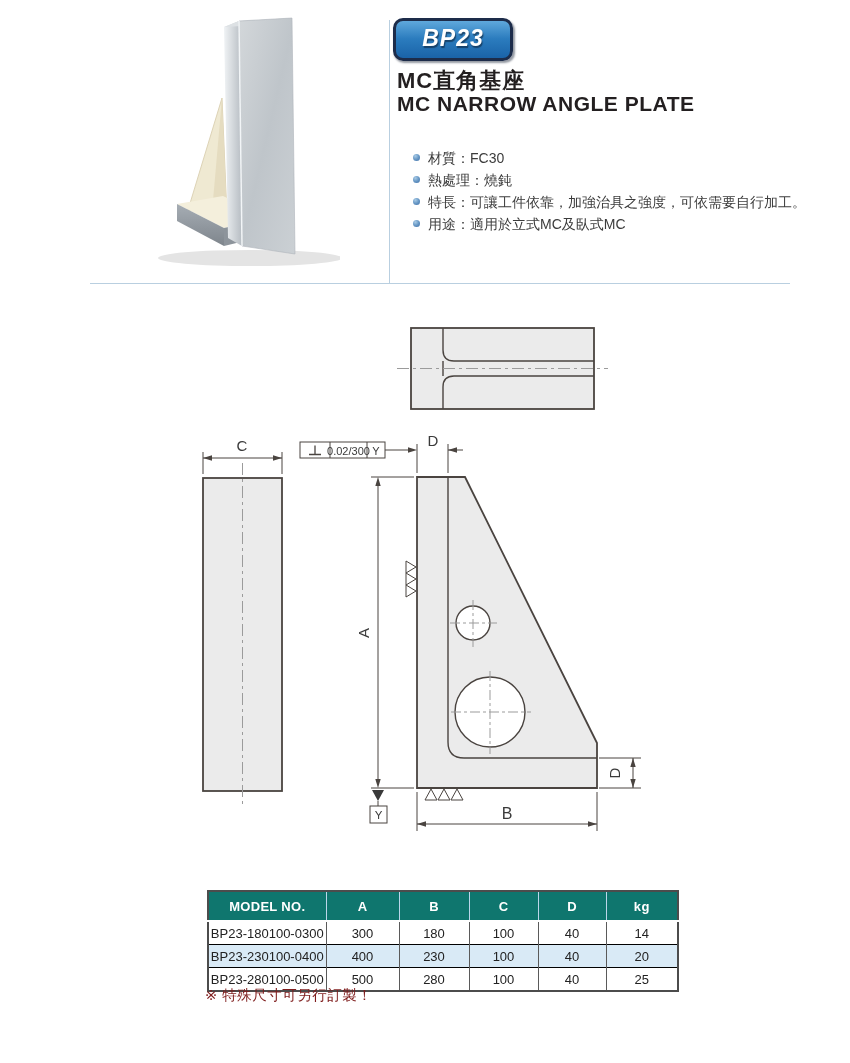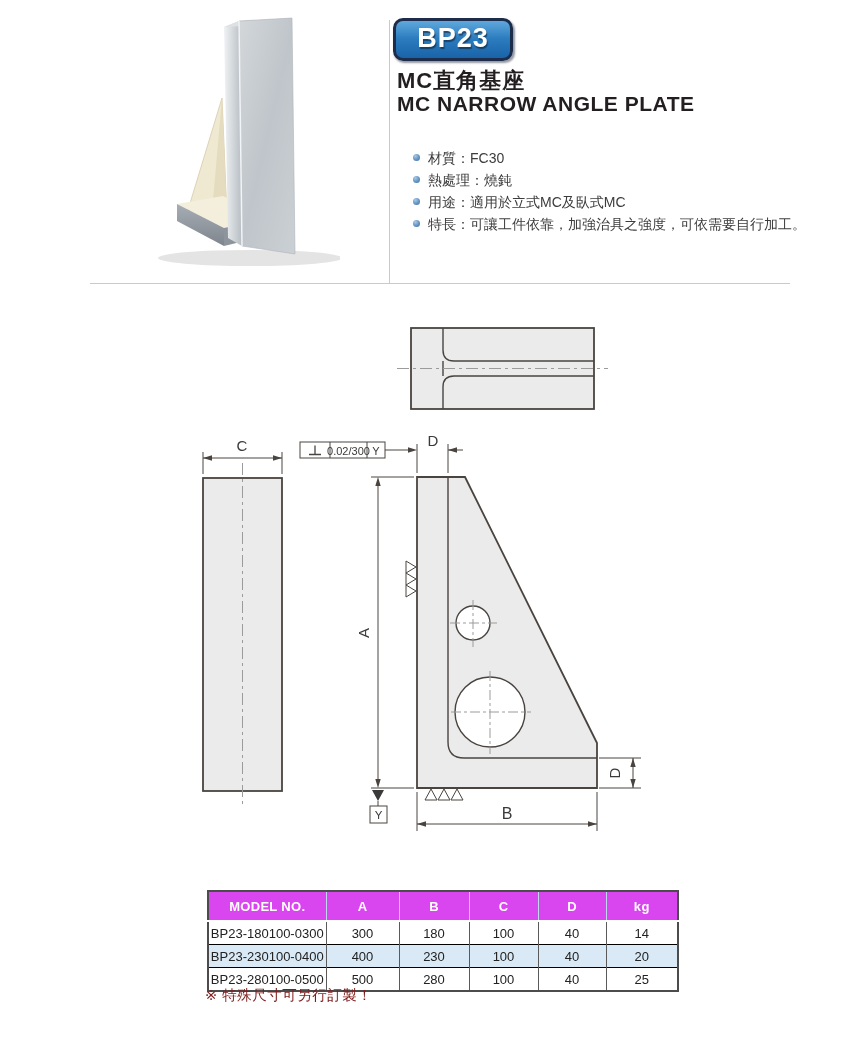--- a/index.html
+++ b/index.html
@@ -16,7 +16,7 @@
     background:linear-gradient(180deg,#5fa8dc 0%,#2b7cbe 48%,#1a63a8 100%);
     border:3px solid #1d2c4a;display:flex;align-items:center;justify-content:center;
     box-shadow:1.5px 2px 2px rgba(20,30,50,.45);}
-  .badge span{color:#fff;font-weight:bold;font-size:27px;
+  .badge span{color:#fff;font-weight:bold;font-style:italic;font-size:23px;
     letter-spacing:1px;text-shadow:1px 1.5px 1px rgba(10,25,45,.55);transform:translateY(-1px);}
 
   

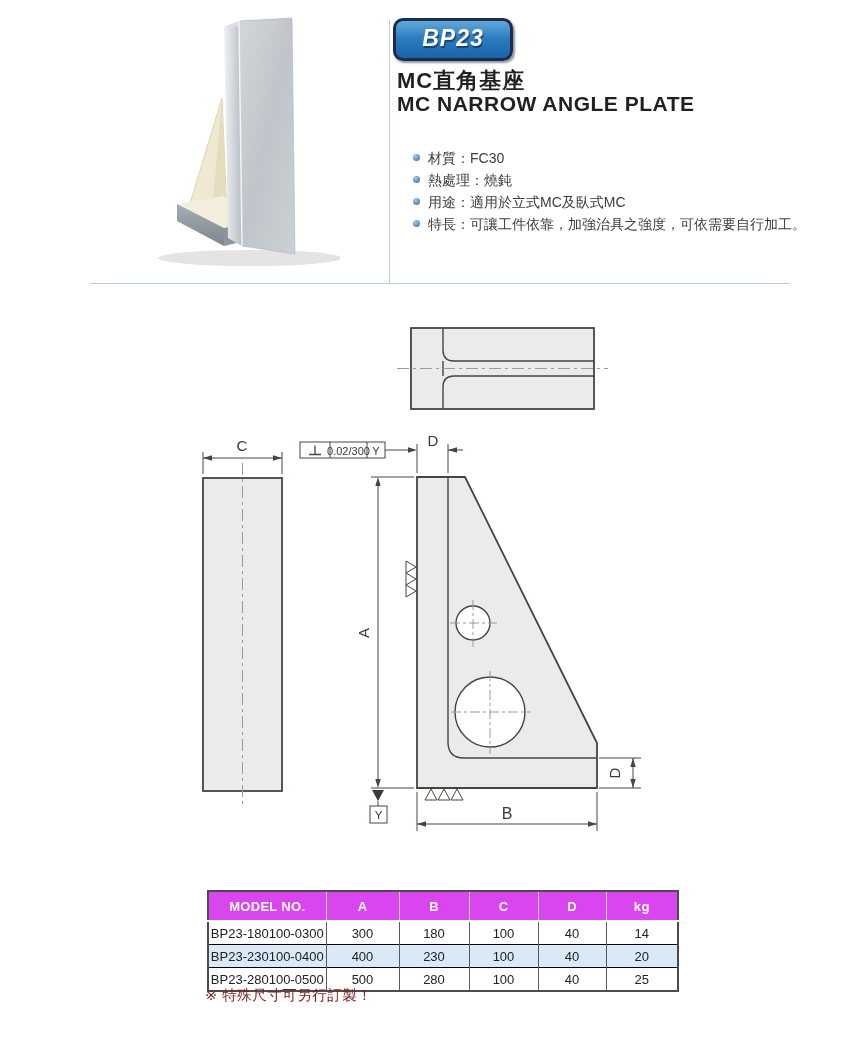--- a/index.html
+++ b/index.html
@@ -90,8 +90,8 @@
   <ul class="abs specs">
     <li><span class="dot"></span><span>材質：FC30</span></li>
     <li><span class="dot"></span><span>熱處理：燒鈍</span></li>
+    <li><span class="dot"></span><span>特長：可讓工件依靠，加強治具之強度，可依需要自行加工。</span></li>
     <li><span class="dot"></span><span>用途：適用於立式MC及臥式MC</span></li>
-    <li><span class="dot"></span><span>特長：可讓工件依靠，加強治具之強度，可依需要自行加工。</span></li>
   </ul>
 
   <svg class="abs" style="left:185px;top:320px" width="470" height="520" viewBox="185 320 470 520">

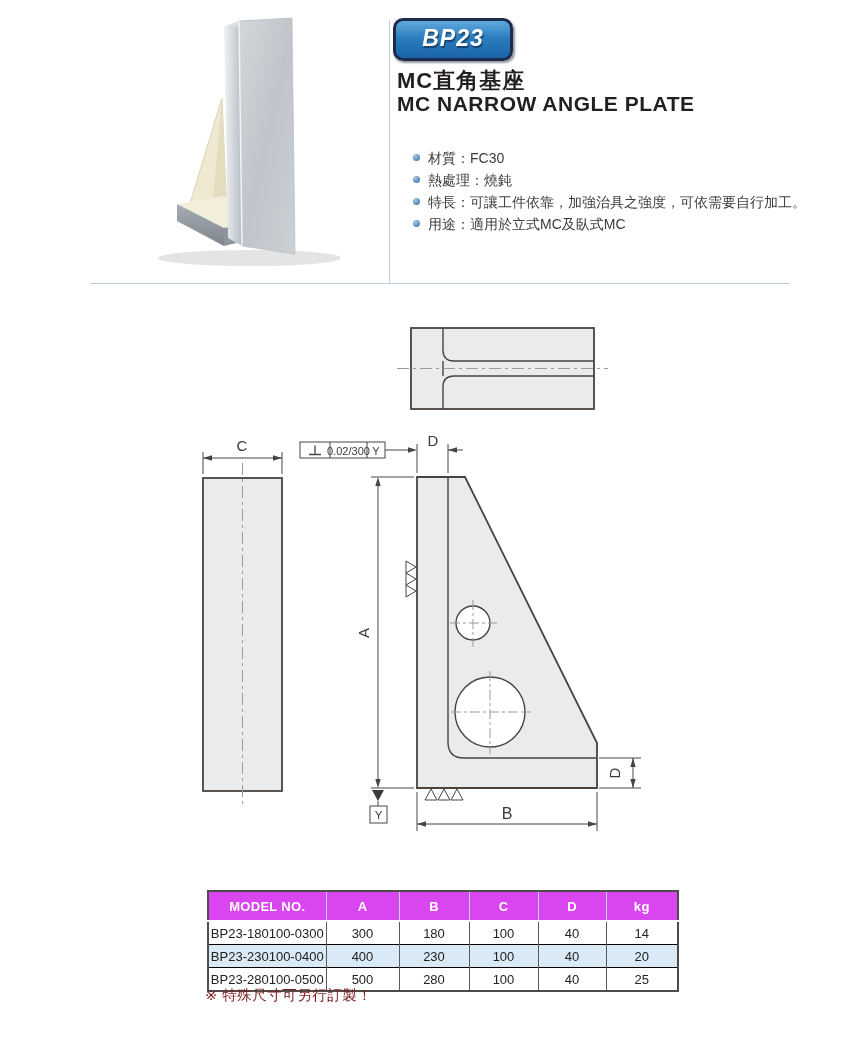--- a/index.html
+++ b/index.html
@@ -33,7 +33,7 @@
   
   .spec-table{left:207px;top:890px;width:470px;border-collapse:collapse;table-layout:fixed;
     border:2px solid #4c4c4c;font-size:13px;color:#222;}
-  .spec-table th{background:#d946ef;color:#fff;font-weight:bold;height:26px;font-size:13px;letter-spacing:.3px;}
+  .spec-table th{background:#0f766e;color:#fff;font-weight:bold;height:26px;font-size:13px;letter-spacing:.3px;}
   .spec-table th + th{border-left:1px solid #bcd6ea;}
   .spec-table th{border-bottom:2px solid #fff;}
   .spec-table td{height:20px;text-align:center;border-left:1.5px solid #5a5a5a;border-top:1px solid #000000;background:#fff;}

